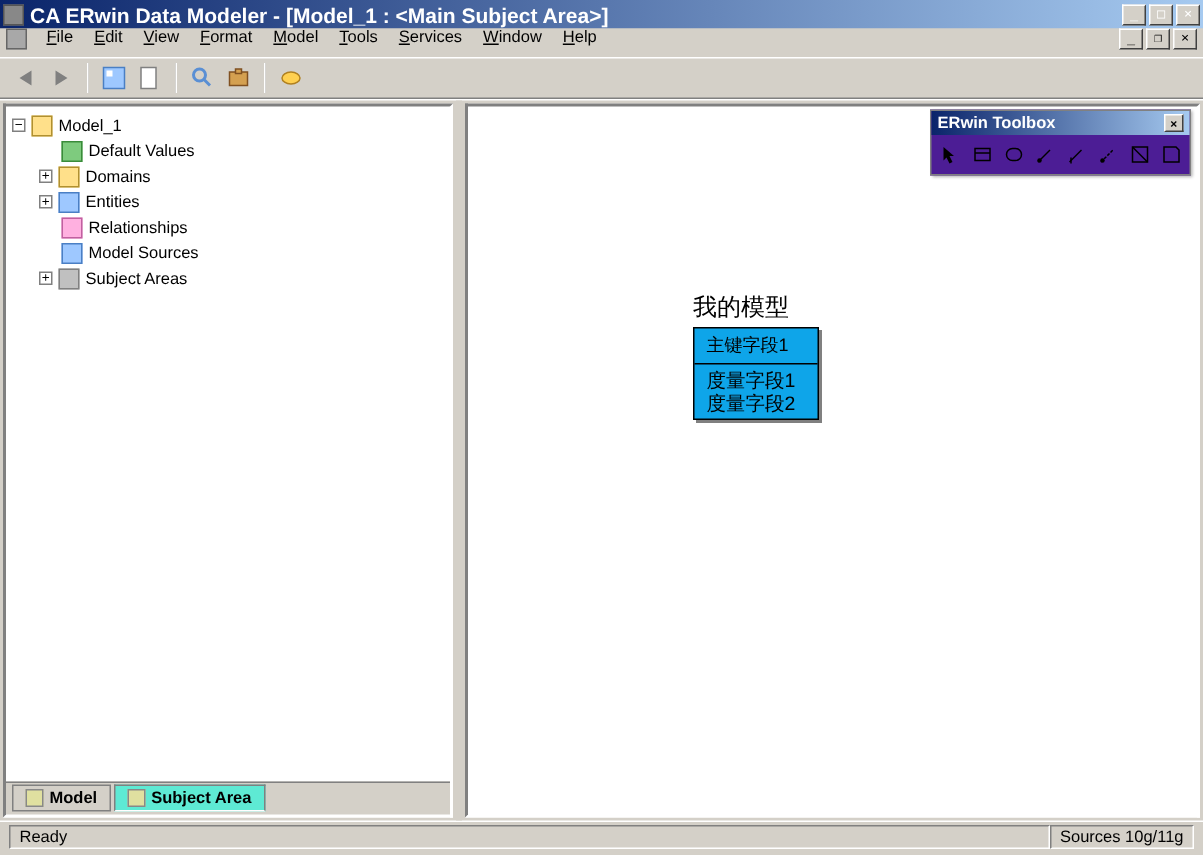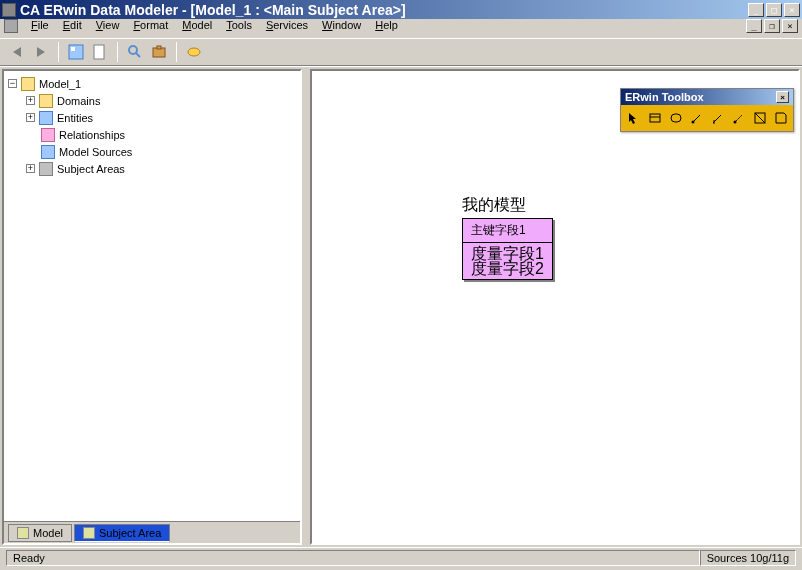--- a/index.html
+++ b/index.html
@@ -44,7 +44,7 @@
 
 .right-pane { flex: 1; background: #fff; border: 2px solid #808080; border-right-color: #fff; border-bottom-color: #fff; margin: 2px; position: relative; overflow: hidden; }
 
-.toolbox { position: absolute; top: 17px; right: 4px; width: 174px; border: 1px solid #808080; background: #eab308; box-shadow: 1px 1px 2px rgba(0,0,0,.3); }
+.toolbox { position: absolute; top: 2px; right: 4px; width: 174px; border: 1px solid #808080; background: #4c1d95; box-shadow: 1px 1px 2px rgba(0,0,0,.3); }
 .toolbox-title { background: linear-gradient(to right, #0a246a, #a6caf0); color: #fff; font-weight: bold; padding: 2px 4px; display: flex; align-items: center; font-size: 11px; }
 .toolbox-title .txt { flex: 1; }
 .toolbox-close { width: 13px; height: 12px; background: #d4d0c8; border: 1px solid #fff; border-right-color: #404040; border-bottom-color: #404040; display: flex; align-items: center; justify-content: center; font-size: 8px; cursor: pointer; color: #000; }

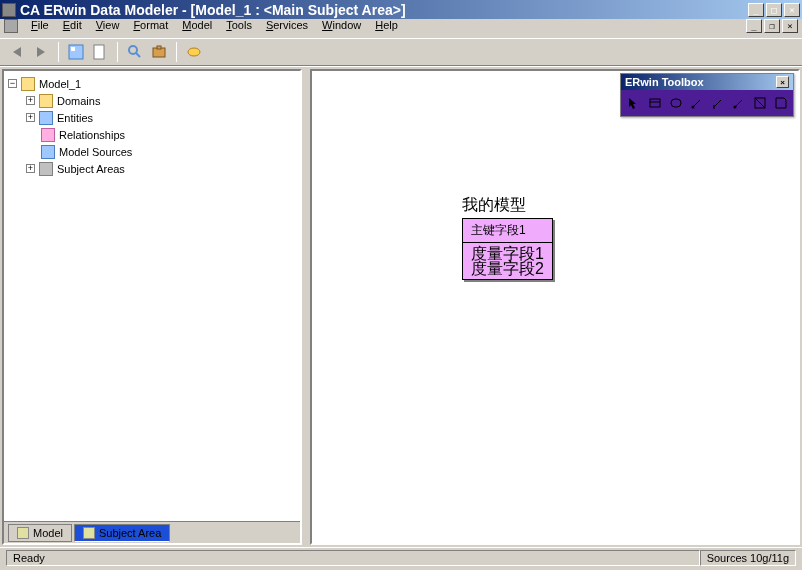--- a/index.html
+++ b/index.html
@@ -144,6 +144,11 @@
       </div>
       <div id="tree-body">
           <div class="tree-row ind1">
+            <span class="exp-blank"></span>
+            <span class="tree-icon ic-green"></span>
+            <span class="tree-label">Default Values</span>
+          </div>
+          <div class="tree-row ind1">
             <span class="exp">+</span>
             <span class="tree-icon ic-folder"></span>
             <span class="tree-label">Domains</span>

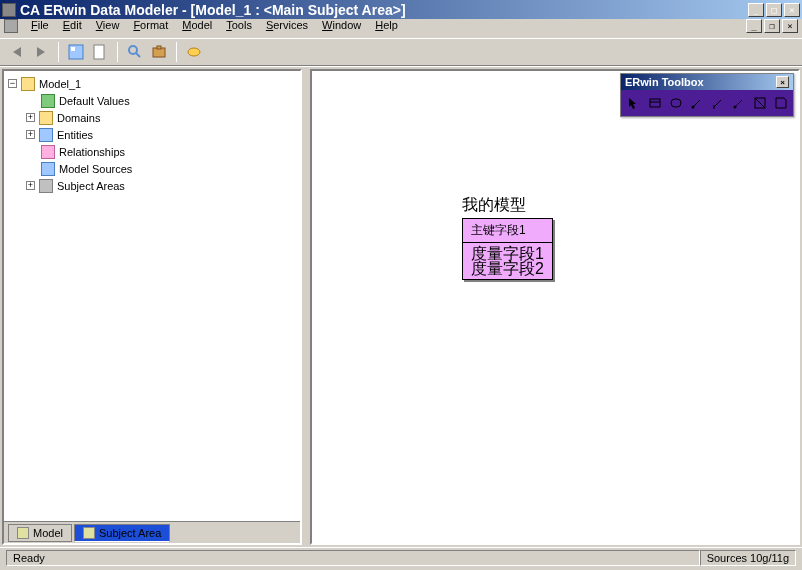--- a/index.html
+++ b/index.html
@@ -53,7 +53,7 @@
 
 .entity { position: absolute; left: 150px; top: 124px; }
 .entity-title { font-size: 16px; margin-bottom: 2px; text-align: left; }
-.entity-box { border: 1px solid #000; background: #f0abfc; box-shadow: 2px 2px 0 #808080; min-width: 84px; }
+.entity-box { border: 1px solid #000; background: #0ea5e9; box-shadow: 2px 2px 0 #808080; min-width: 84px; }
 .entity-pk { padding: 3px 8px; border-bottom: 1px solid #000; font-size: 12px; }
 .entity-attrs { padding: 3px 8px; font-size: 16px; }
 .entity-attrs div { line-height: 15px; }

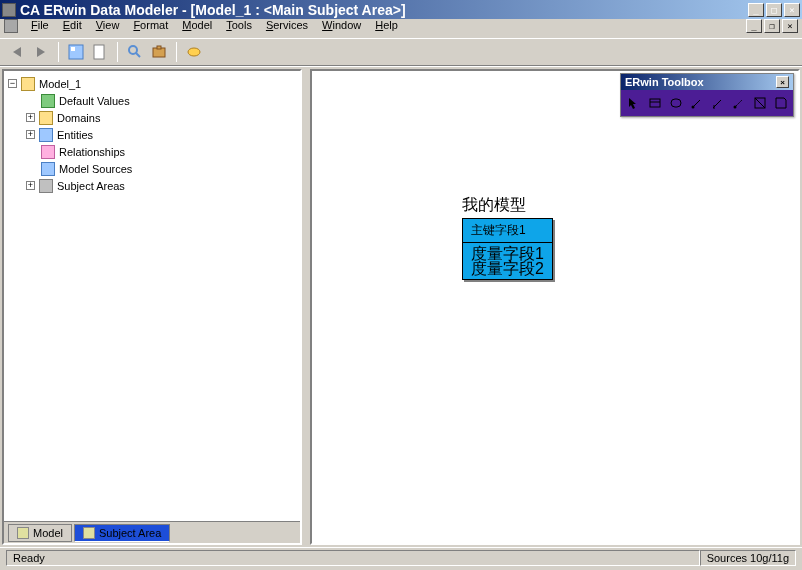--- a/index.html
+++ b/index.html
@@ -55,7 +55,7 @@
 .entity-title { font-size: 16px; margin-bottom: 2px; text-align: left; }
 .entity-box { border: 1px solid #000; background: #0ea5e9; box-shadow: 2px 2px 0 #808080; min-width: 84px; }
 .entity-pk { padding: 3px 8px; border-bottom: 1px solid #000; font-size: 12px; }
-.entity-attrs { padding: 3px 8px; font-size: 16px; }
+.entity-attrs { padding: 3px 8px; font-size: 13px; }
 .entity-attrs div { line-height: 15px; }
 
 .statusbar { height: 20px; border-top: 1px solid #fff; display: flex; align-items: center; padding: 3px 6px; background: #d4d0c8; }

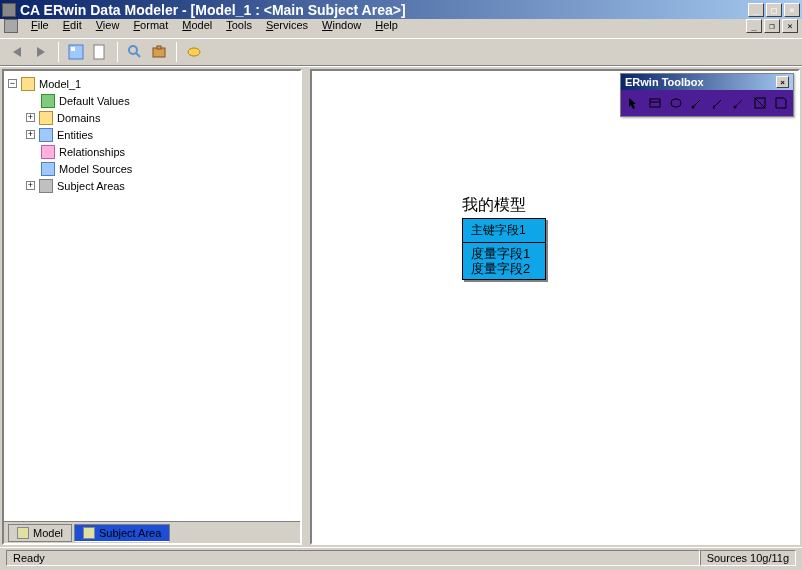--- a/index.html
+++ b/index.html
@@ -35,7 +35,7 @@
 .tree-label { }
 .ind1 { padding-left: 18px; }
 
-.tabs { height: 22px; border-top: 1px solid #808080; display: flex; align-items: flex-start; background: #d4d0c8; padding: 2px 4px; }
+.tabs { height: 22px; border-top: 1px solid #808080; display: flex; align-items: flex-end; background: #d4d0c8; padding: 2px 4px; font-weight: bold; }
 .tab { padding: 2px 8px; border: 1px solid #808080; background: #d4d0c8; margin-right: 2px; display: flex; align-items: center; cursor: pointer; font-size: 11px; }
 .tab.active { background: #1d4ed8; border-bottom-color: #fff; }
 .tab-icon { width: 12px; height: 12px; margin-right: 4px; background: #e0e0a0; border: 1px solid #888; }

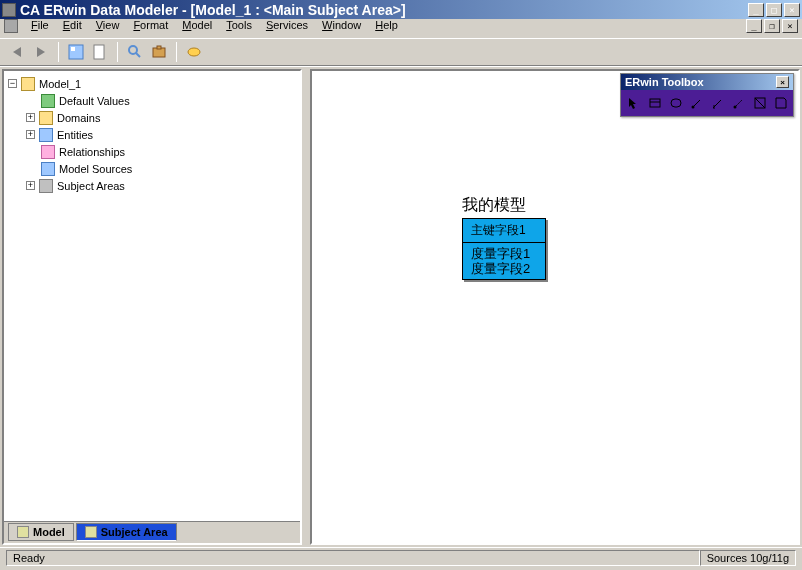--- a/index.html
+++ b/index.html
@@ -37,7 +37,7 @@
 
 .tabs { height: 22px; border-top: 1px solid #808080; display: flex; align-items: flex-end; background: #d4d0c8; padding: 2px 4px; font-weight: bold; }
 .tab { padding: 2px 8px; border: 1px solid #808080; background: #d4d0c8; margin-right: 2px; display: flex; align-items: center; cursor: pointer; font-size: 11px; }
-.tab.active { background: #1d4ed8; border-bottom-color: #fff; }
+.tab.active { background: #5eead4; border-bottom-color: #fff; }
 .tab-icon { width: 12px; height: 12px; margin-right: 4px; background: #e0e0a0; border: 1px solid #888; }
 
 .splitter { width: 4px; background: #d4d0c8; cursor: ew-resize; }

